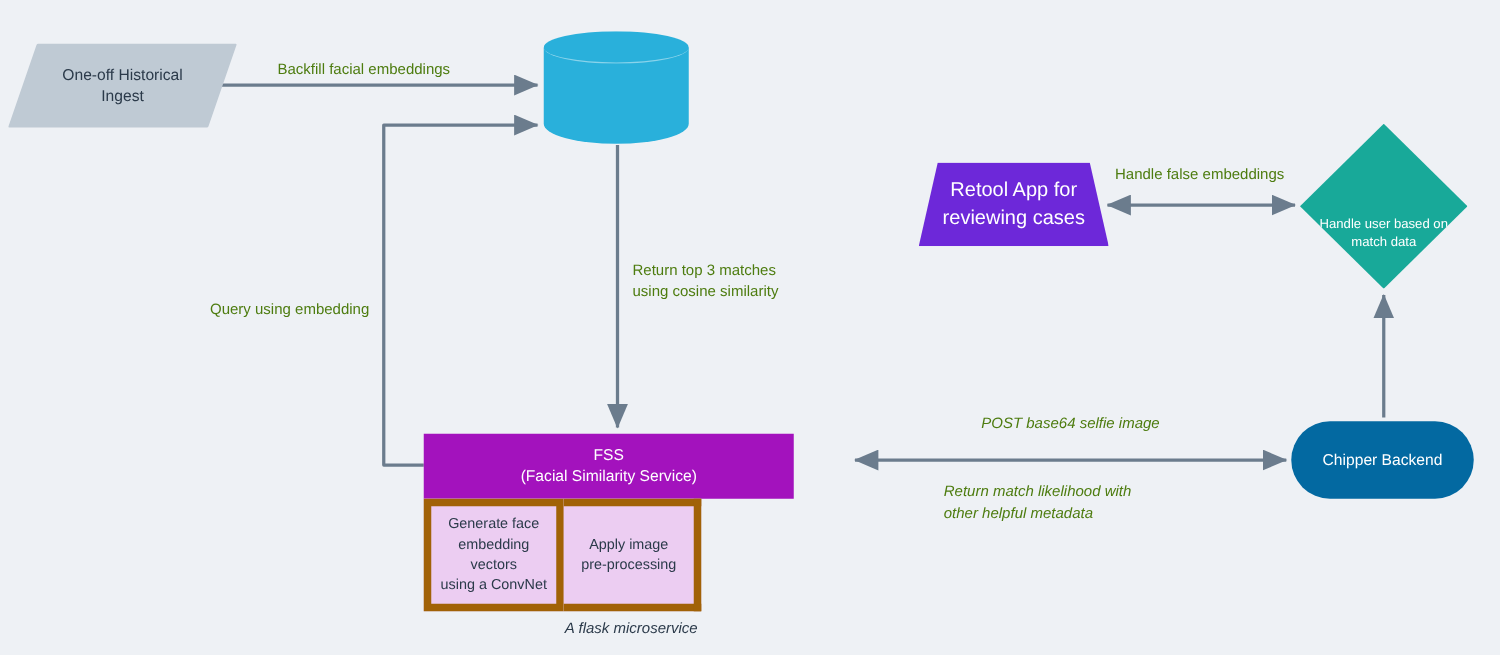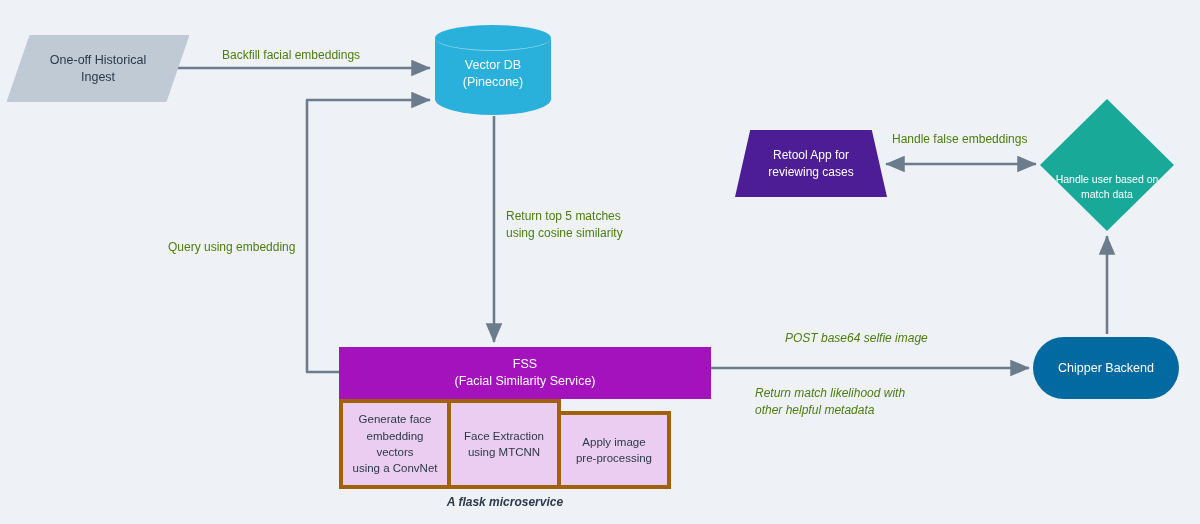--- a/index.html
+++ b/index.html
@@ -245,8 +245,6 @@
 <div class="node" id="node-vectordb">
   <div class="cyl-body"></div>
   <div class="cyl-top"></div>
-  <span class="node-text">Vector DB
-(Pinecone)</span>
 </div>
 
 <div class="node" id="node-fss">

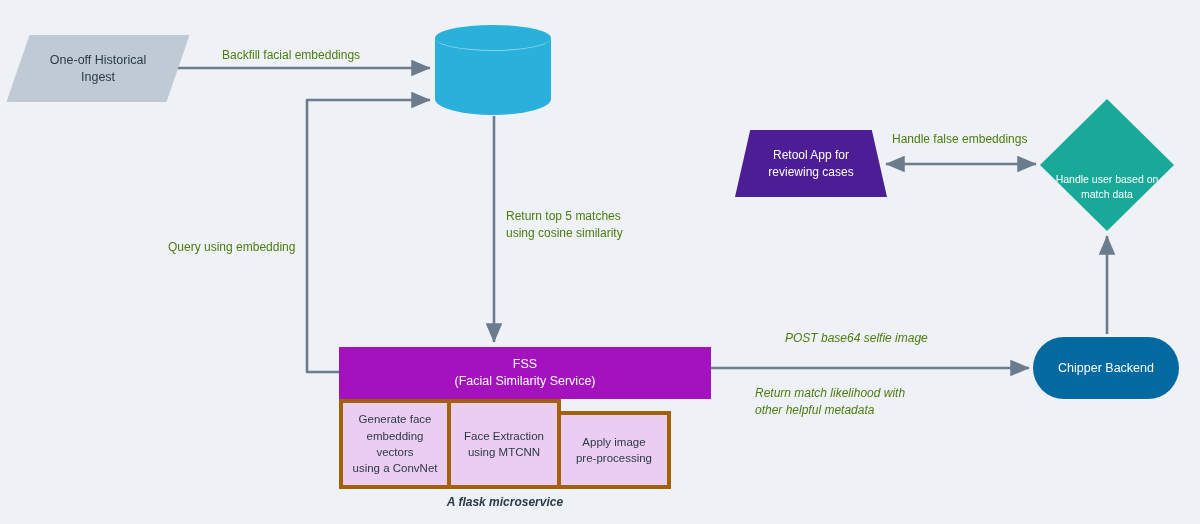--- a/index.html
+++ b/index.html
@@ -158,9 +158,9 @@
     top: 130px;
     width: 152px;
     height: 67px;
-    background: #4c1d95;
-    color: #ffffff;
-    font-size: 12px;
+    background: #6d28d9;
+    color: #ffffff;
+    font-size: 16px;
     clip-path: polygon(10% 0%, 90% 0%, 100% 100%, 0% 100%);
   }
 

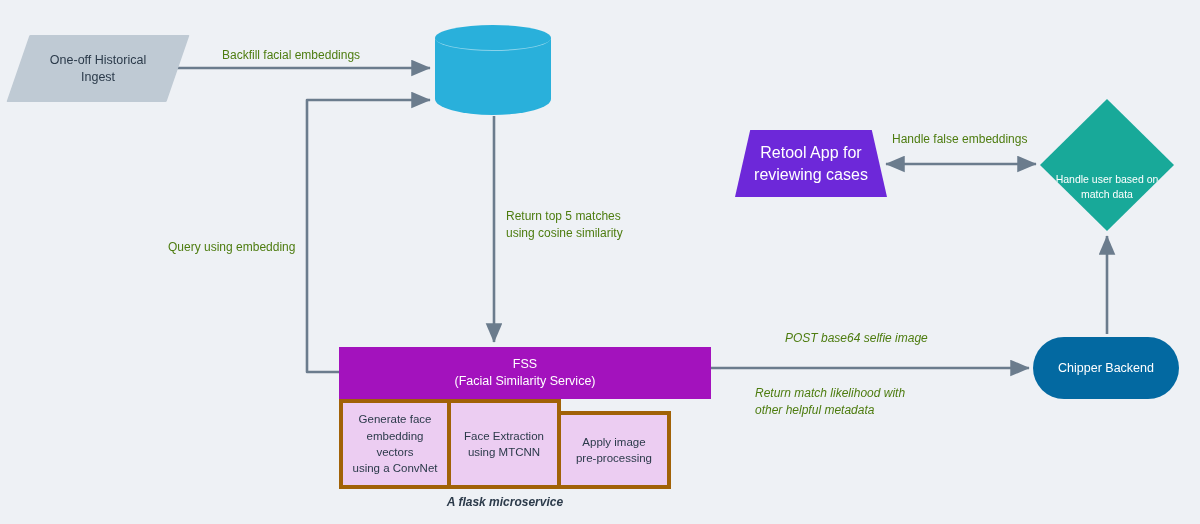--- a/index.html
+++ b/index.html
@@ -290,7 +290,7 @@
 
 <div class="edge-label" id="label-query">Query using embedding</div>
 
-<div class="edge-label" id="label-top3">Return top 5 matches
+<div class="edge-label" id="label-top3">Return top 3 matches
 using cosine similarity</div>
 
 <div class="edge-label" id="label-falsepos">Handle false embeddings</div>

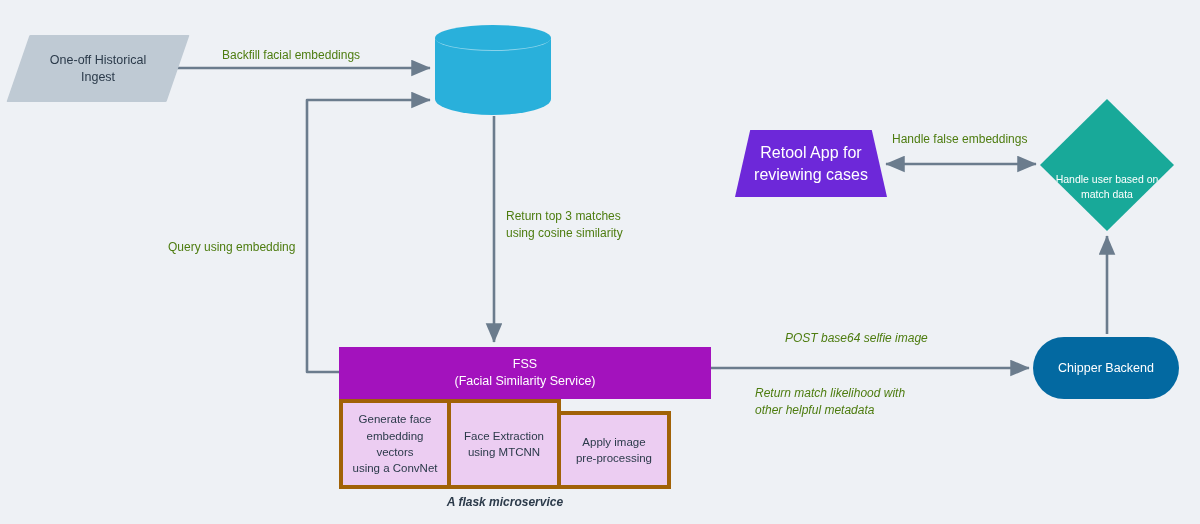--- a/index.html
+++ b/index.html
@@ -102,7 +102,7 @@
     position: absolute;
     left: 0;
     top: 0;
-    width: 372px;
+    width: 296px;
     height: 52px;
     background: #a312bd;
     color: #ffffff;

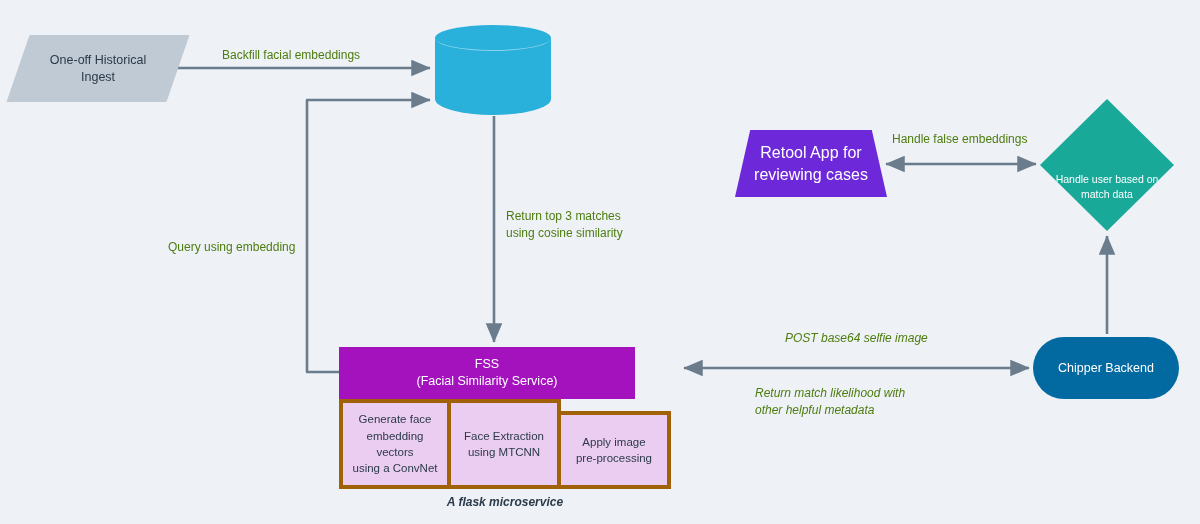--- a/index.html
+++ b/index.html
@@ -125,7 +125,7 @@
   }
   #fss-subrow .subbox {
     background: #eccdf2;
-    border: 4px solid #a16207;
+    border: 6px solid #a16207;
     color: #2b3a4a;
     font-size: 11.5px;
     display: flex;

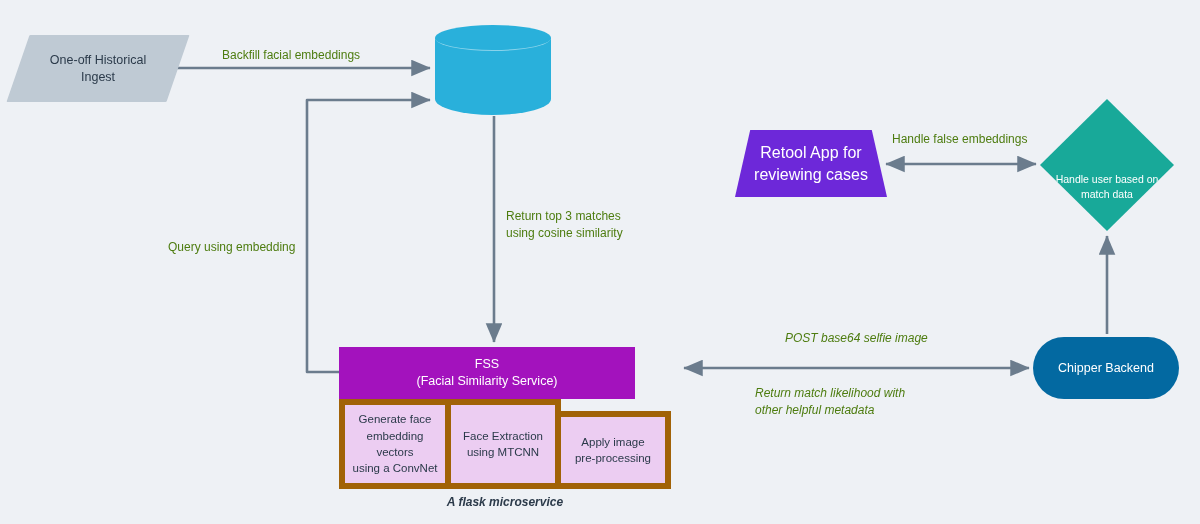--- a/index.html
+++ b/index.html
@@ -260,10 +260,6 @@
 using a ConvNet</span>
     </div>
     <div class="subbox">
-      <span class="node-text">Face Extraction
-using MTCNN</span>
-    </div>
-    <div class="subbox">
       <span class="node-text">Apply image
 pre-processing</span>
     </div>

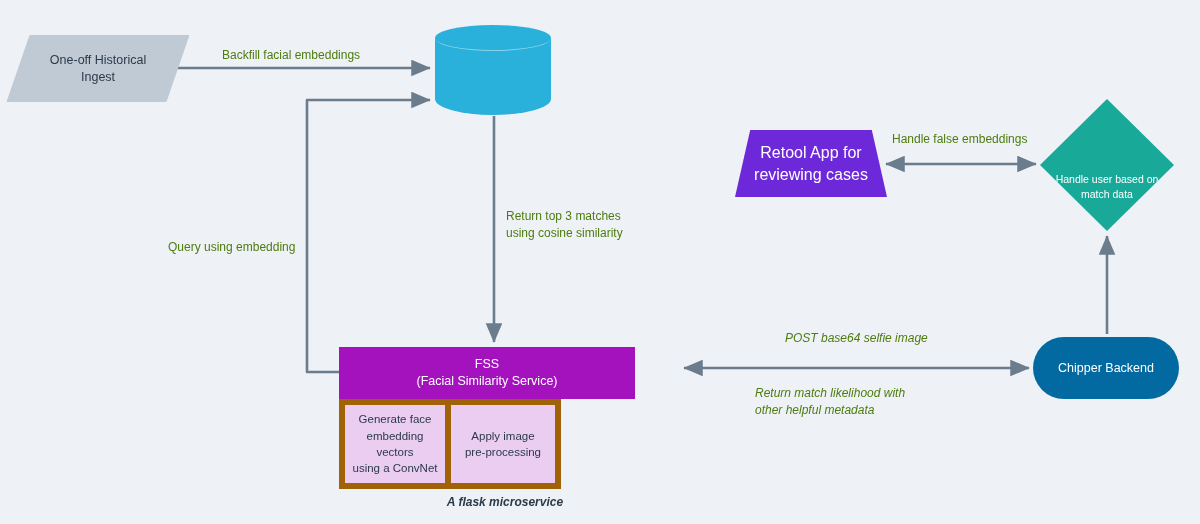--- a/index.html
+++ b/index.html
@@ -147,7 +147,7 @@
     width: 332px;
     text-align: center;
     font-size: 12px;
-    font-weight: bold;
+    font-weight: normal;
     font-style: italic;
     color: #2b3a4a;
   }

